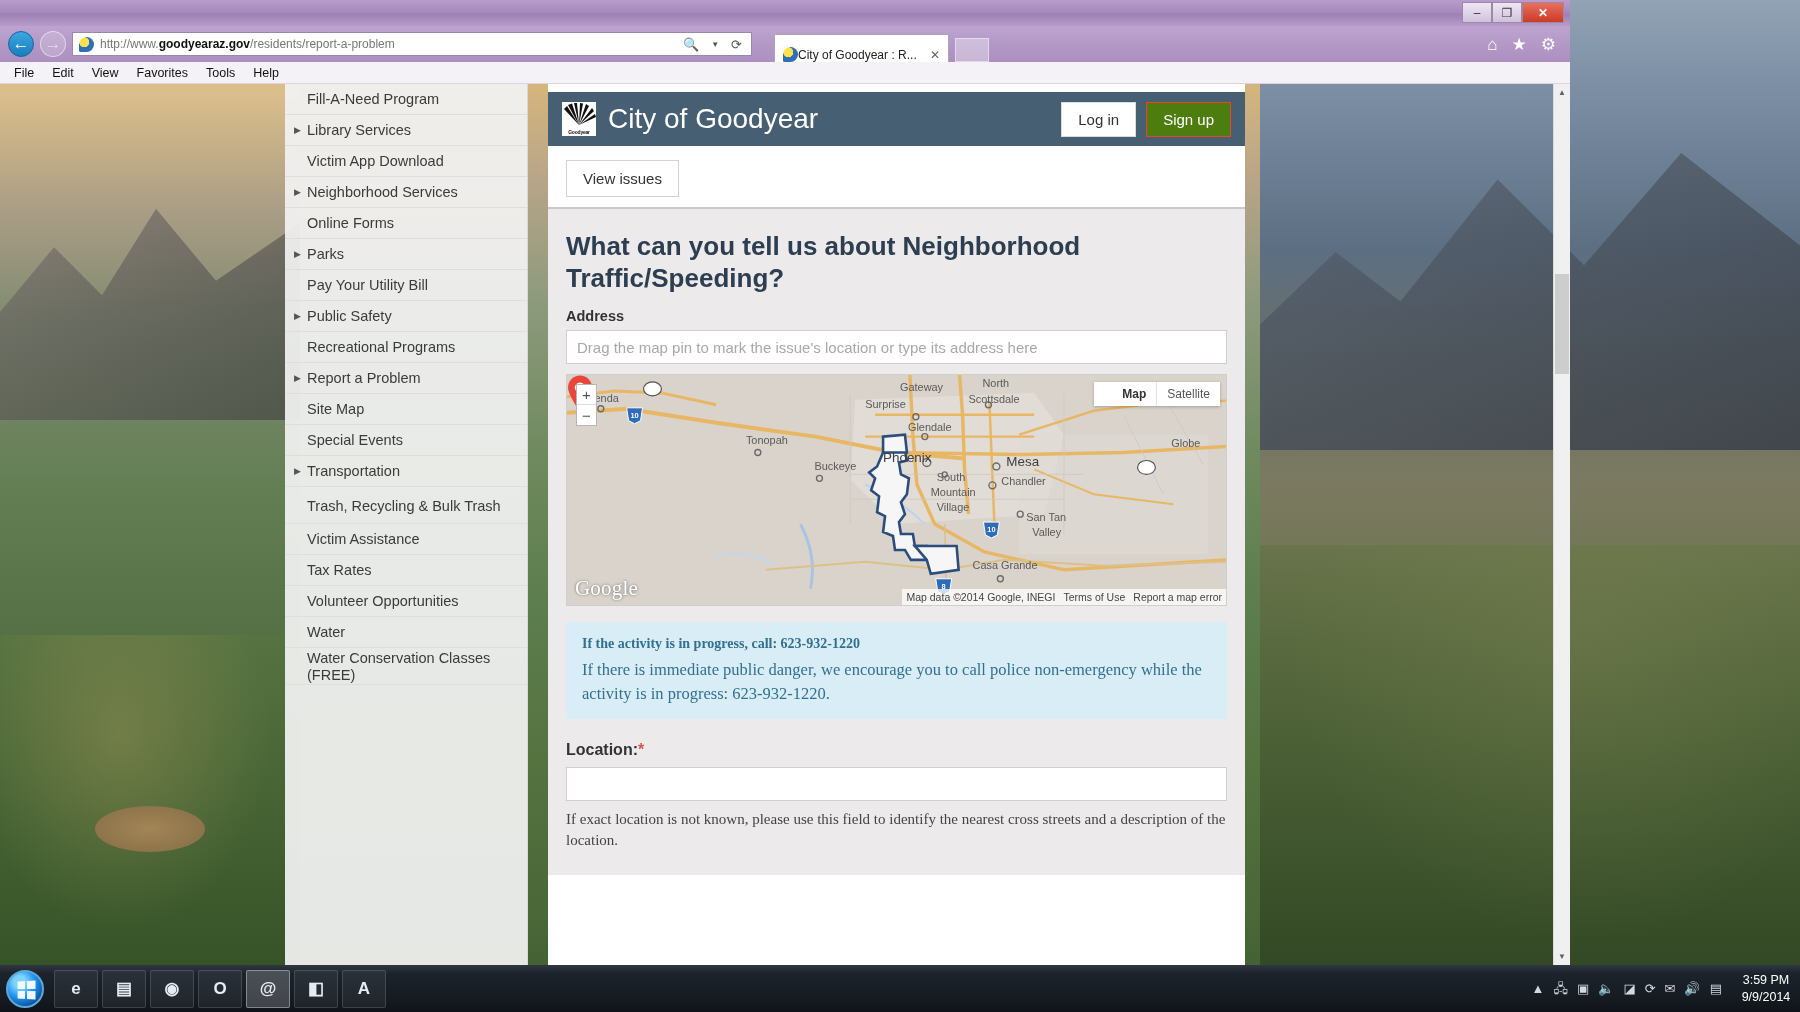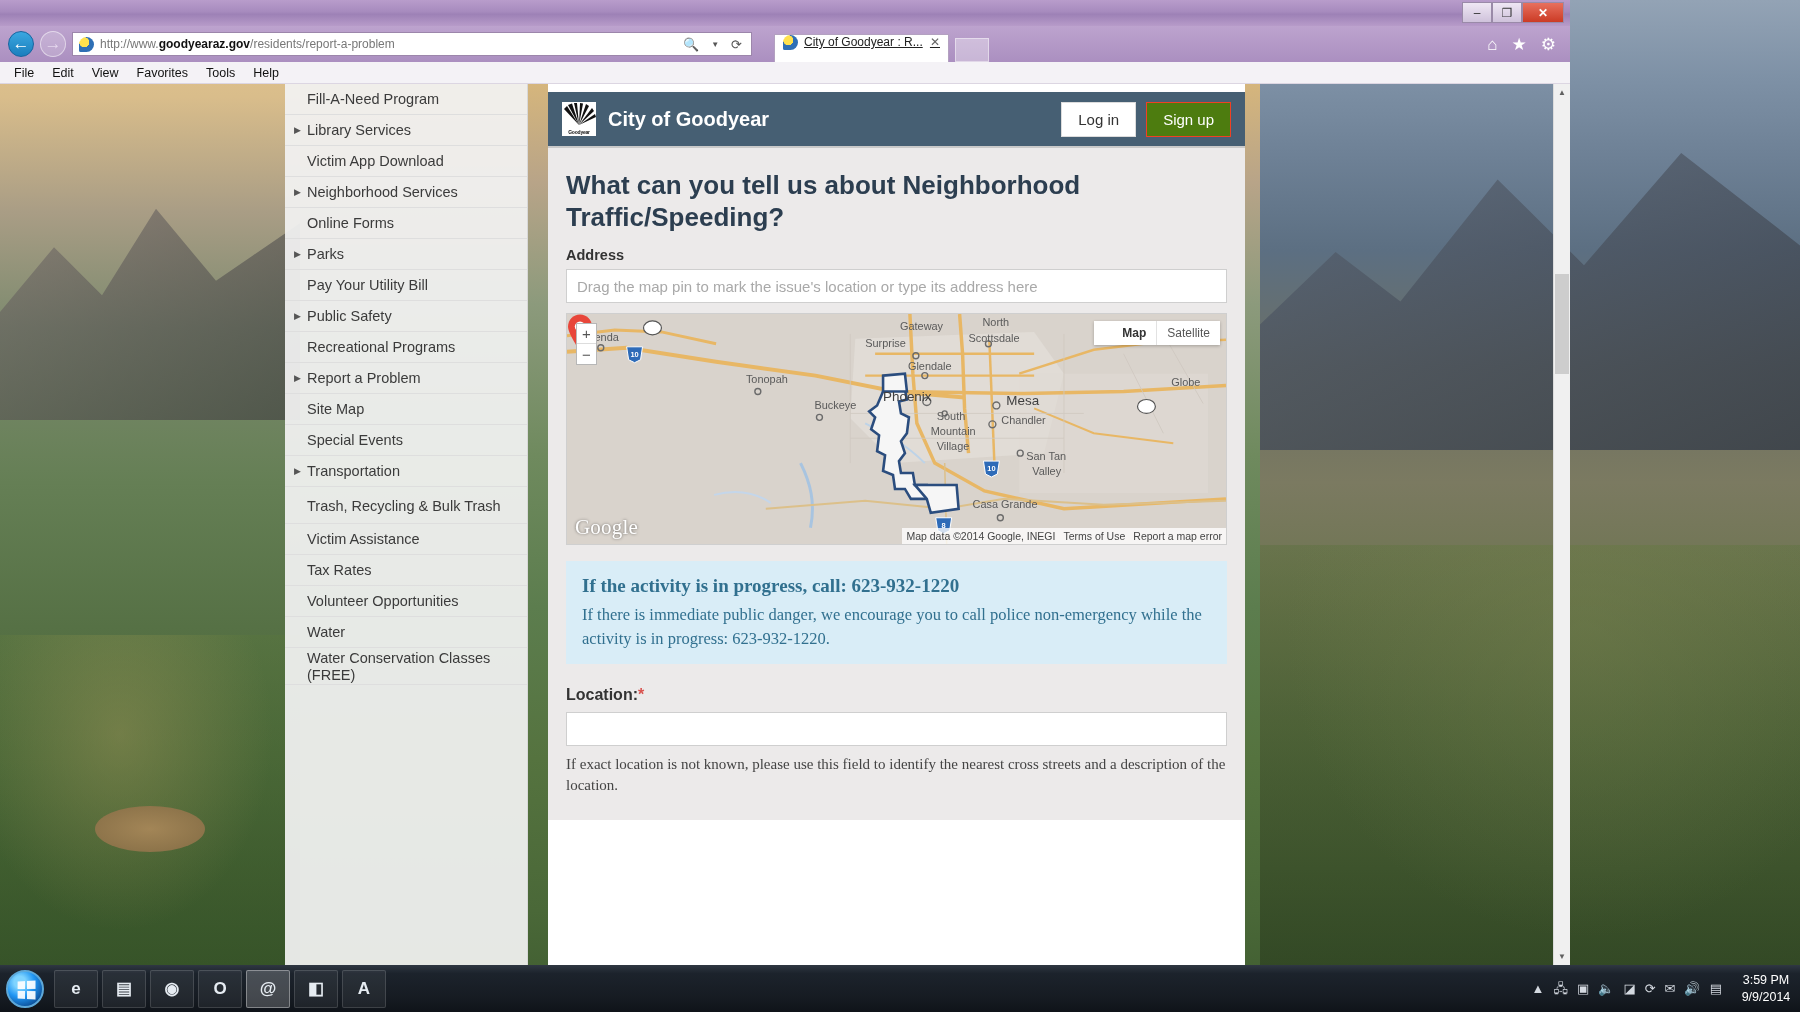--- a/index.html
+++ b/index.html
@@ -114,8 +114,8 @@
   .tab {
     height: 28px; min-width: 175px; max-width: 175px;
     background:#fff; border:1px solid #b3a1c0; border-bottom:none;
-    display:flex; align-items:flex-start; gap:6px; padding: 0 8px;
-    font-size: 12px; color:#222; margin-top: 8px; cursor:pointer;text-decoration:underline;
+    display:flex; align-items:flex-end; padding: 0 8px;
+    font-size: 12px; color:#222; margin-top: 8px; cursor:pointer;
   }
   .tab .tab-title { flex:1; white-space:nowrap; overflow:hidden; text-overflow:ellipsis; }
   .tab .tab-x { color:#666; font-size: 12px; cursor:pointer; }

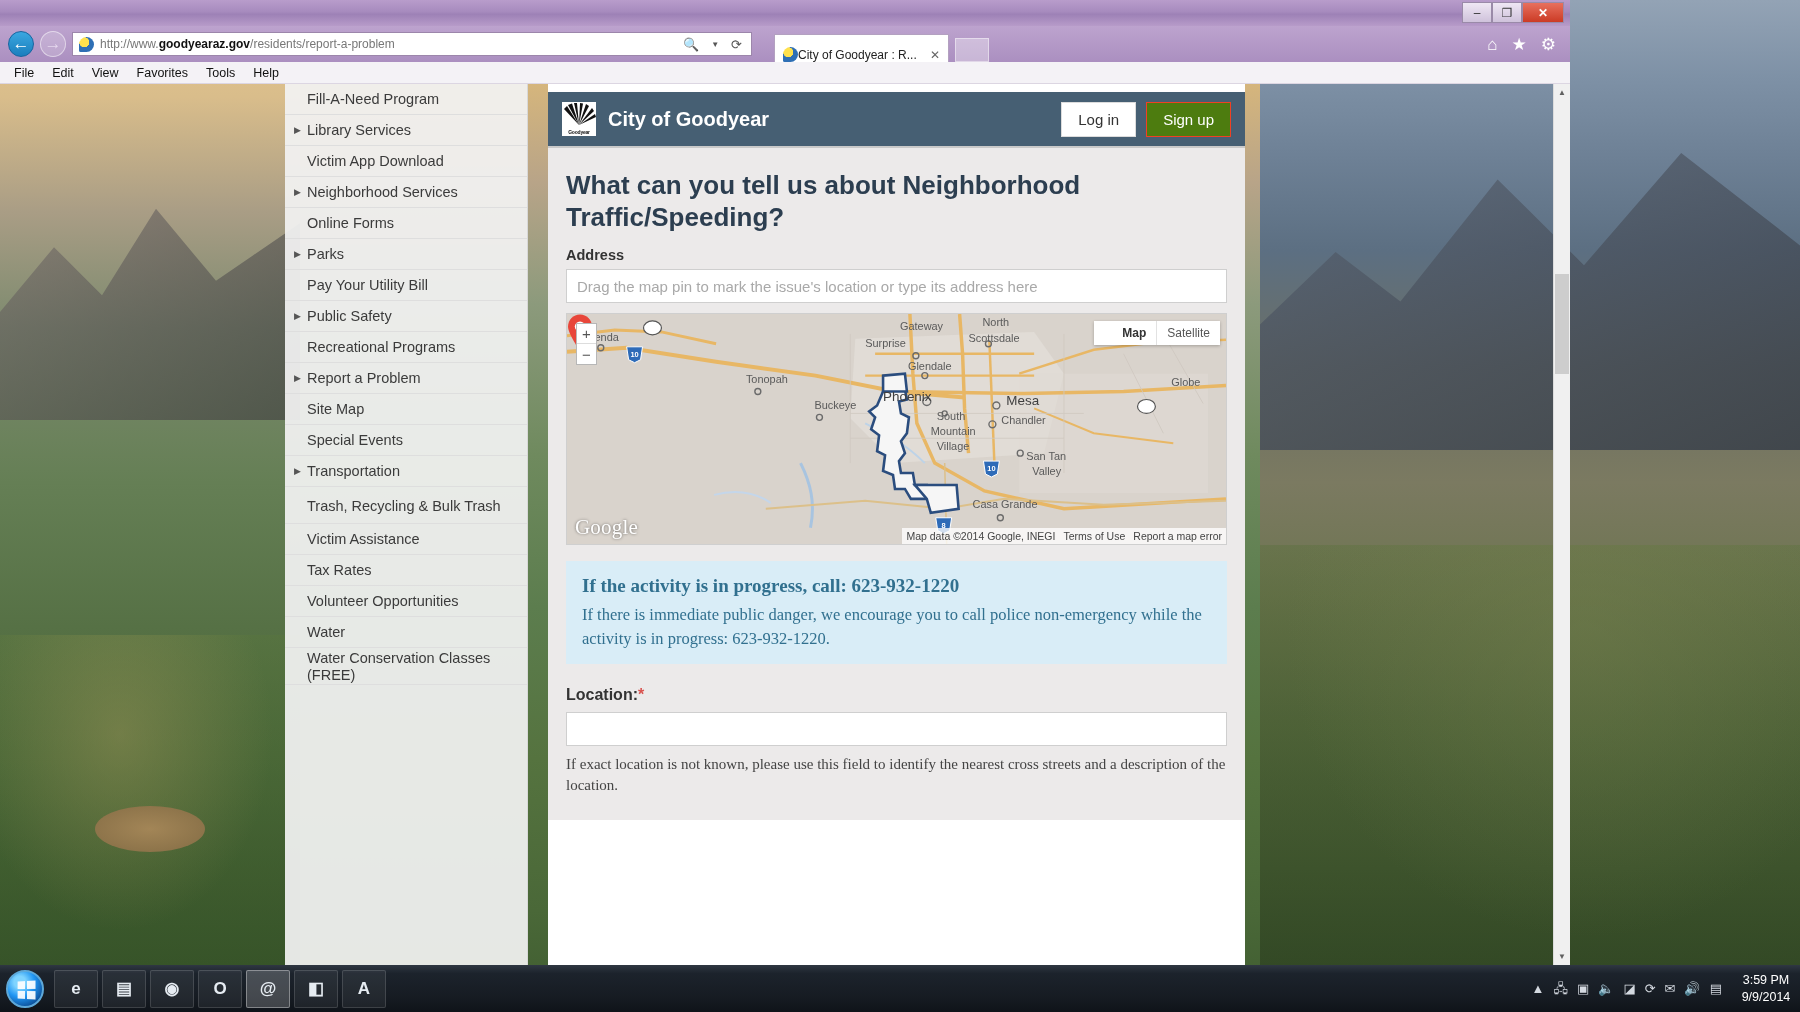--- a/index.html
+++ b/index.html
@@ -175,7 +175,7 @@
     position:absolute; bottom:1px; left:0; right:0; text-align:center;
     font-size: 5px; font-weight:bold; color:#111; letter-spacing:-.2px;
   }
-  .gy-title { color:#fff; font-size: 20px; margin-left: 12px; font-weight: 700; }
+  .gy-title { color:#fff; font-size: 28px; margin-left: 12px; font-weight: 400; }
   .gy-actions { margin-left:auto; display:flex; gap: 10px; align-items:center; }
   .btn-login {
     background:#fff; color:#333; border:1px solid #dcdcdc;

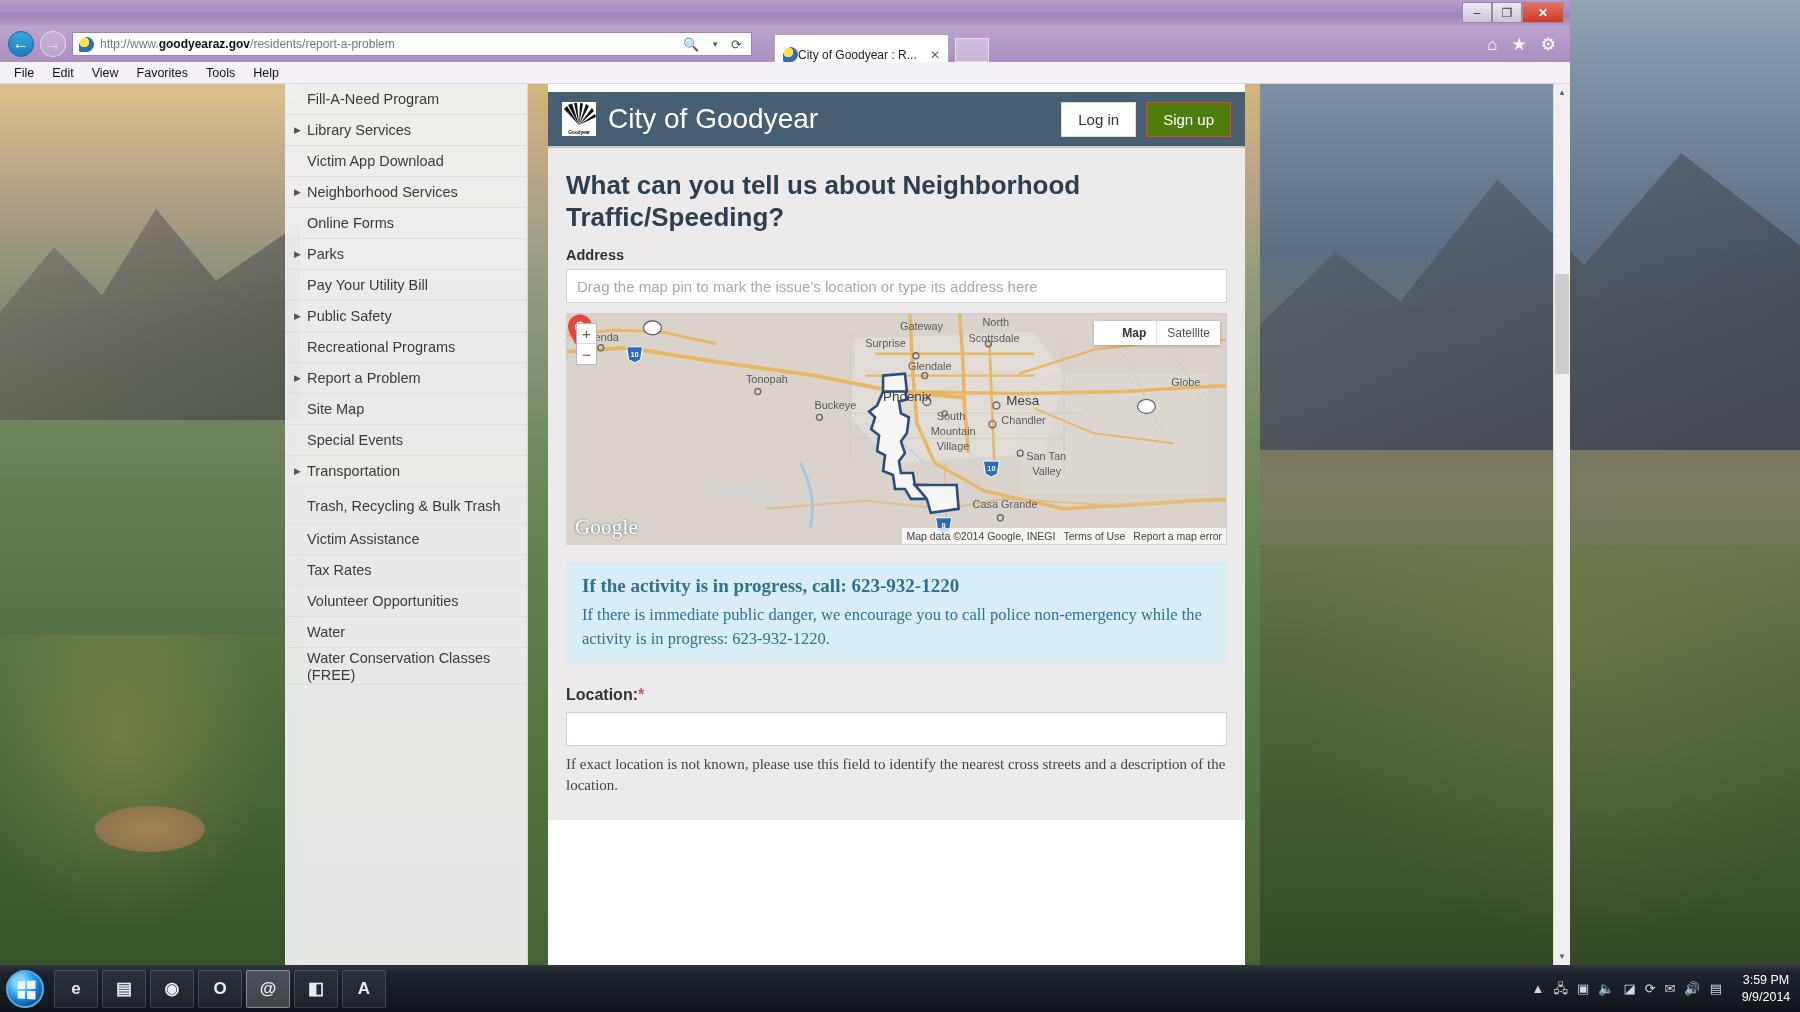--- a/index.html
+++ b/index.html
@@ -481,6 +481,9 @@
         </div>
       </div>
 
+      <div class="subbar">
+        <button class="btn-viewissues">View issues</button>
+      </div>
 
       <div class="form-panel">
 

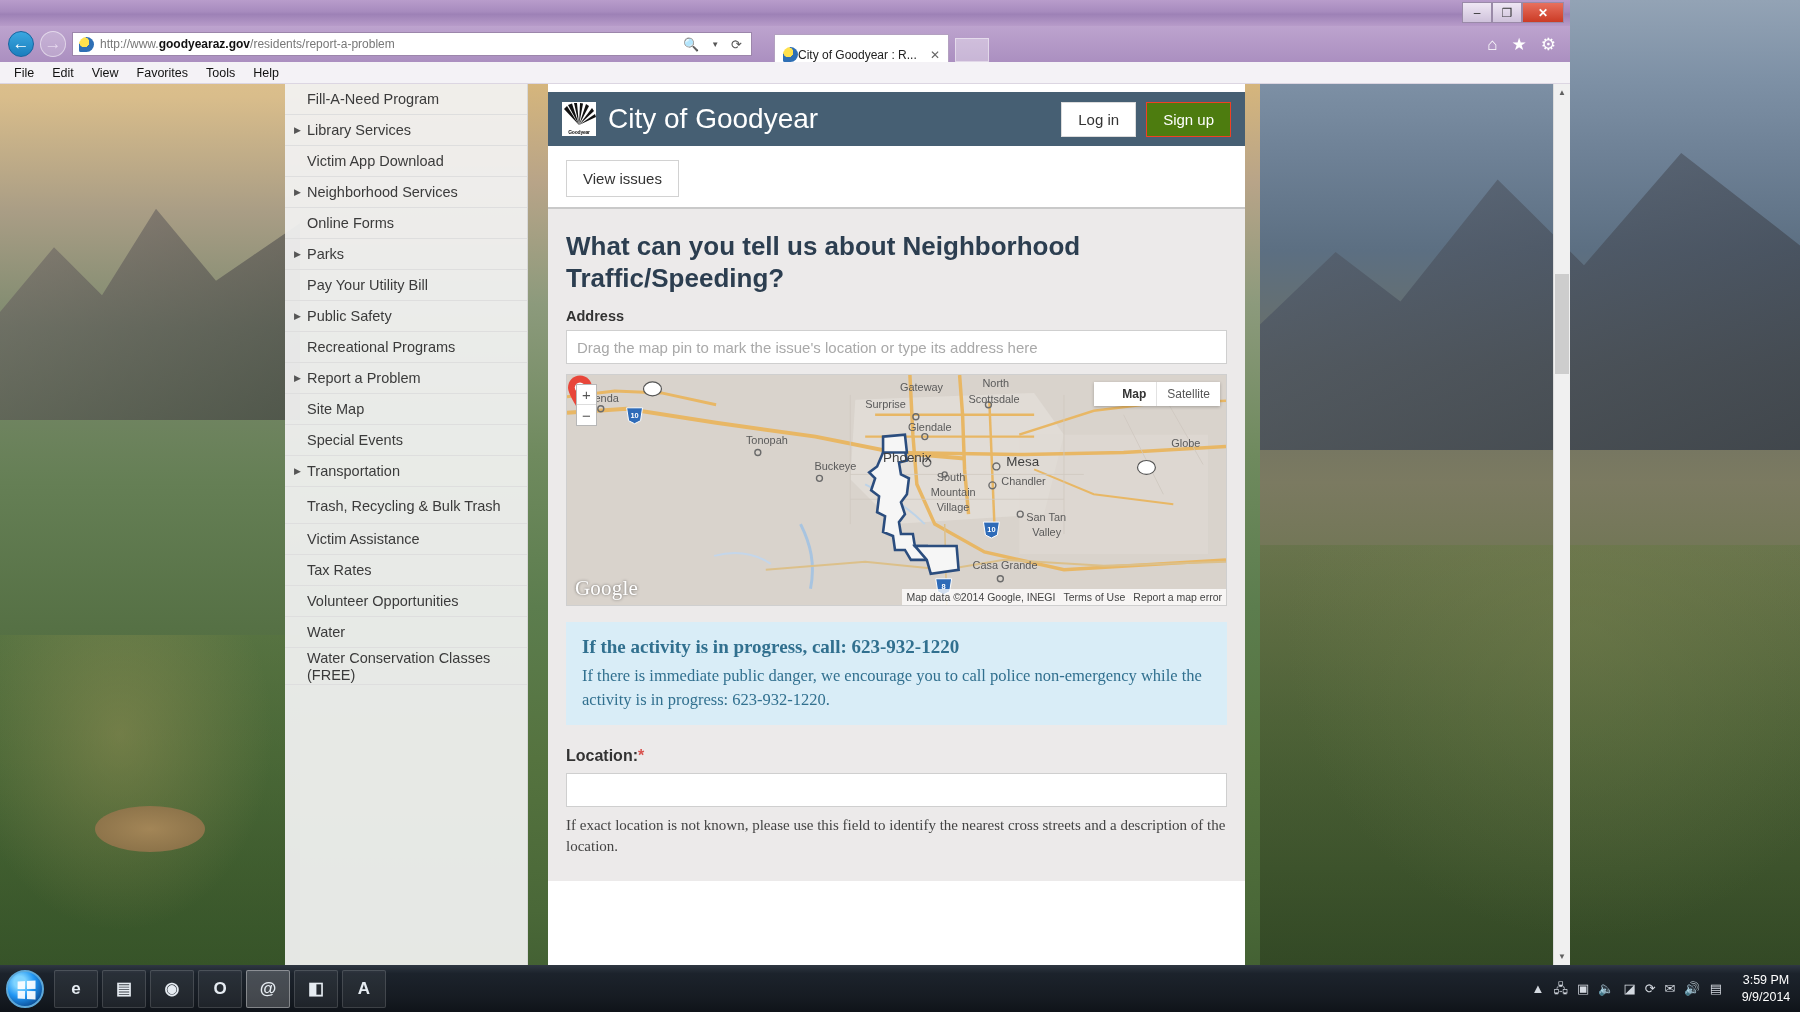--- a/index.html
+++ b/index.html
@@ -257,7 +257,7 @@
     margin-top: 16px; background:#d9edf7; padding: 14px 16px;
     font-family: "Liberation Serif", serif; color:#31708f;
   }
-  .callout .c-title { font-weight:bold; font-size: 19px; margin-bottom: 6px; }
+  .callout .c-title { font-weight:bold; font-size: 14px; margin-bottom: 6px; }
   .callout .c-body { font-size: 16.5px; line-height: 1.42; }
 
   .loc-label { margin-top: 22px; font-size: 16px; font-weight:bold; color:#333; }

